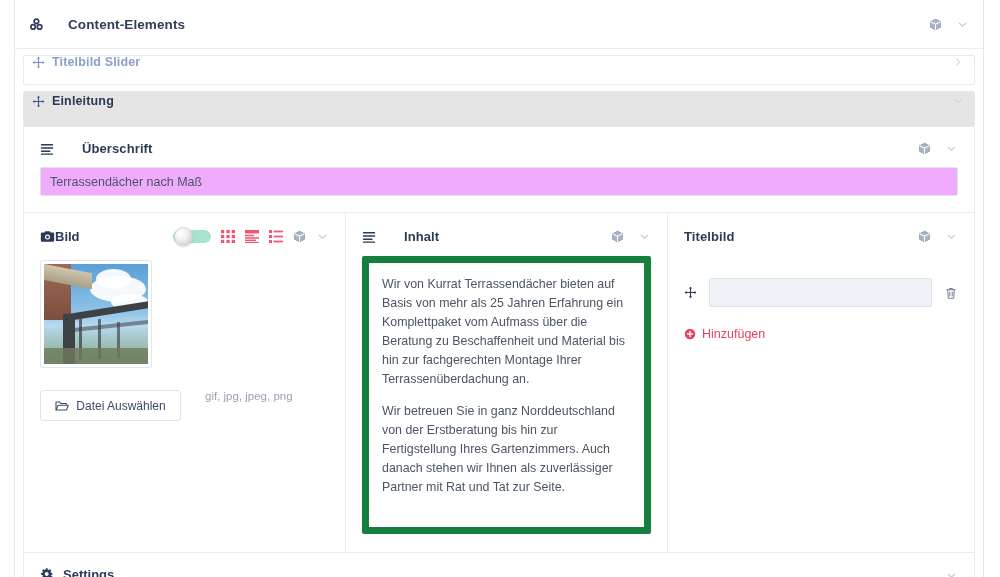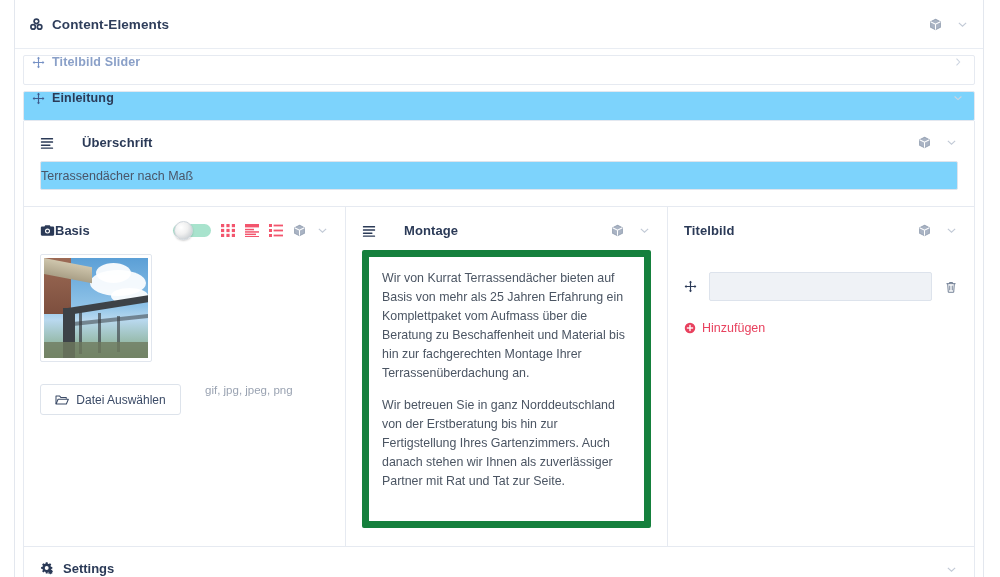--- a/index.html
+++ b/index.html
@@ -37,7 +37,7 @@
     border-bottom: 1px solid #e9edf3;
   }
   .card-head-title {
-    display: flex; align-items: center; gap: 8px;
+    display: flex; align-items: center; gap: 24px;
     font-size: 13.5px; font-weight: bold;
     color: #2f3e5b; letter-spacing: .1px;
   }

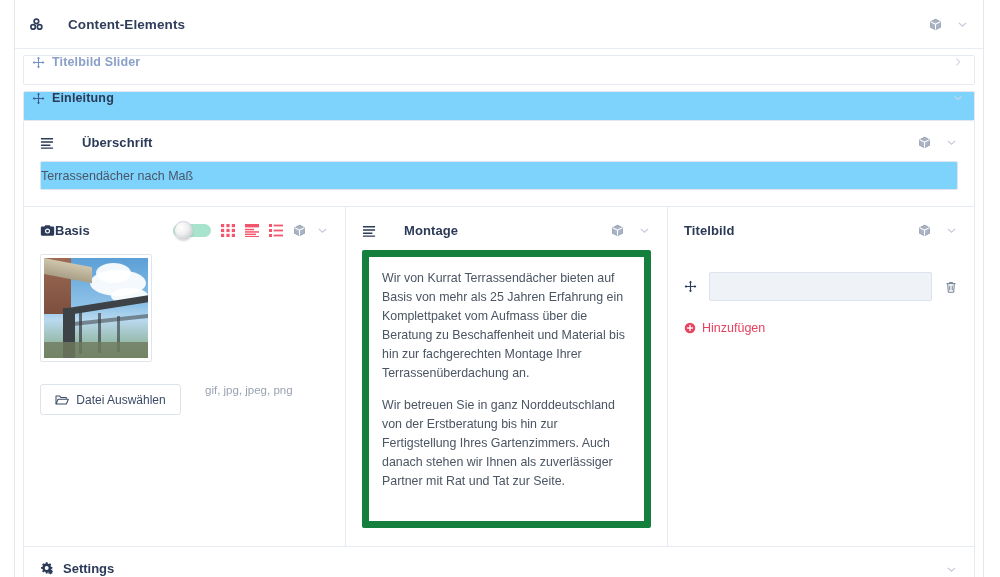--- a/index.html
+++ b/index.html
@@ -70,10 +70,10 @@
   .elem-row .tail { margin-left: auto; color: #ccd4e0; }
 
   .elem-row.open {
-    background: #7dd3fc;
+    background: #e5e5e5;
     border-color: #e3e8f0;
     margin-top: 6px;
-    height: 30px;
+    height: 36px;
   }
   .elem-row.open .lbl { color: #2b3a57; }
   .elem-row.open .drag { color: #3f5a8c; }

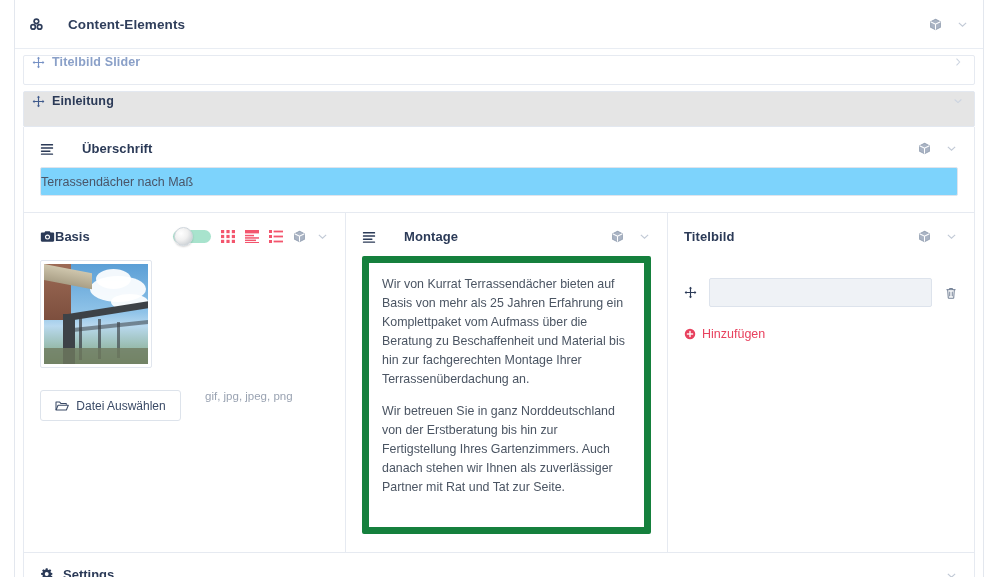--- a/index.html
+++ b/index.html
@@ -105,8 +105,8 @@
     width: 100%; height: 29px;
     border: 1px solid #dfe4ec;
     border-radius: 2px;
-    background: #7dd3fc;
-    padding: 0 0;
+    background: #f0abfc;
+    padding: 0 9px;
     font-size: 12.5px;
     color: #4a5568;
     font-family: "Liberation Sans", sans-serif;

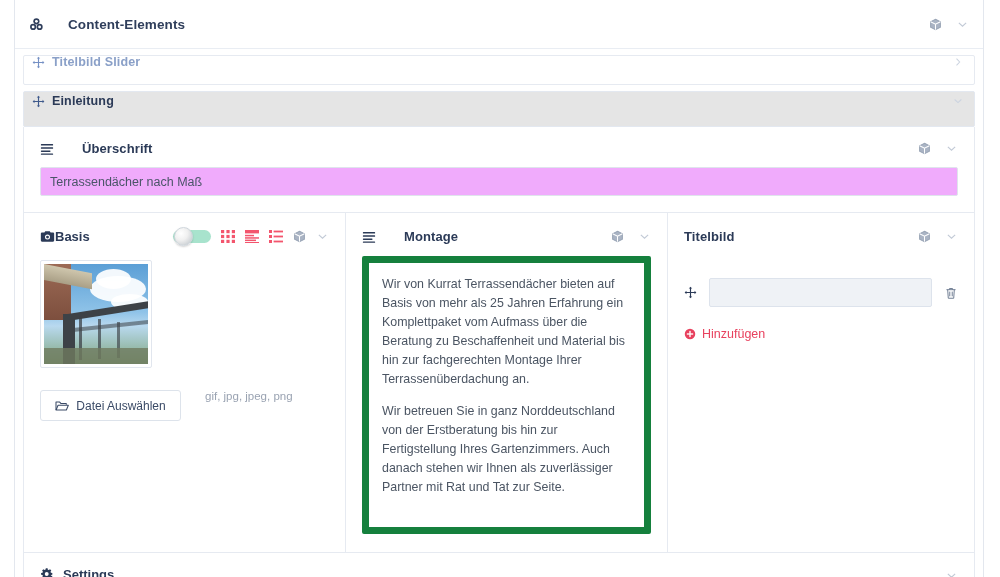--- a/index.html
+++ b/index.html
@@ -342,7 +342,7 @@
                 <circle cx="8" cy="8.6" r="1.5" fill="#2b3a57"></circle>
               </svg>
             </span>
-            <span class="fh-label">Basis</span>
+            <span class="fh-label">Bild</span>
             <span class="img-tools">
               <span class="toggle">
                 <span class="knob"></span>

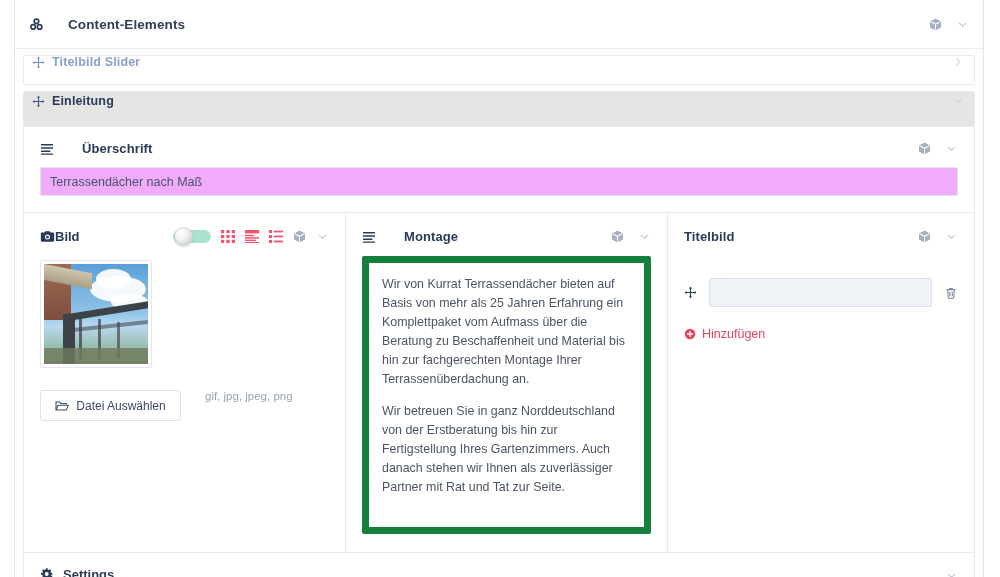--- a/index.html
+++ b/index.html
@@ -435,7 +435,7 @@
                 <rect x="1" y="13.2" width="14" height="1.3" rx=".6"></rect>
               </svg>
             </span>
-            <span class="fh-label">Montage</span>
+            <span class="fh-label">Inhalt</span>
             <span class="fh-right">
               <span class="ico cube">
                 <svg width="13" height="13" viewBox="0 0 16 16" fill="none" stroke-width="1.3">

